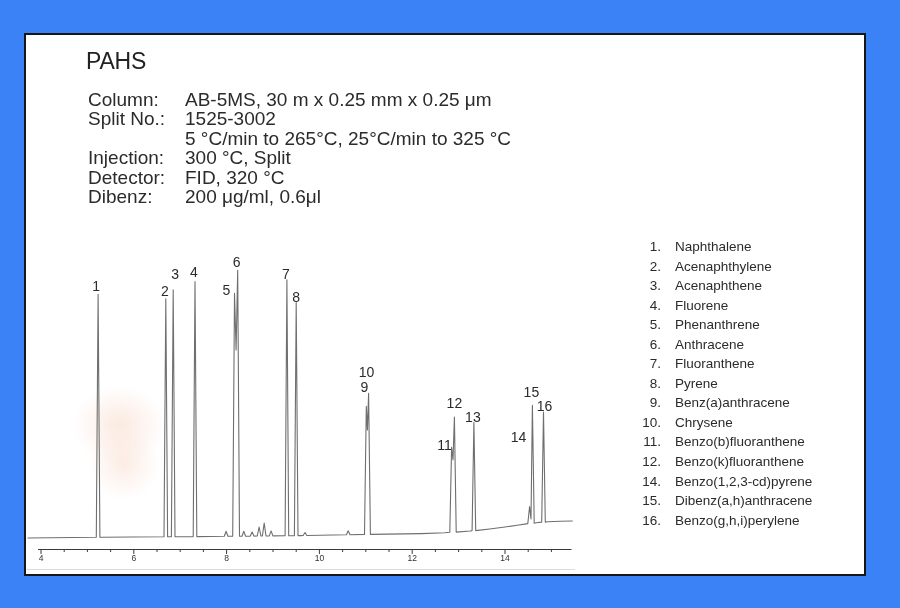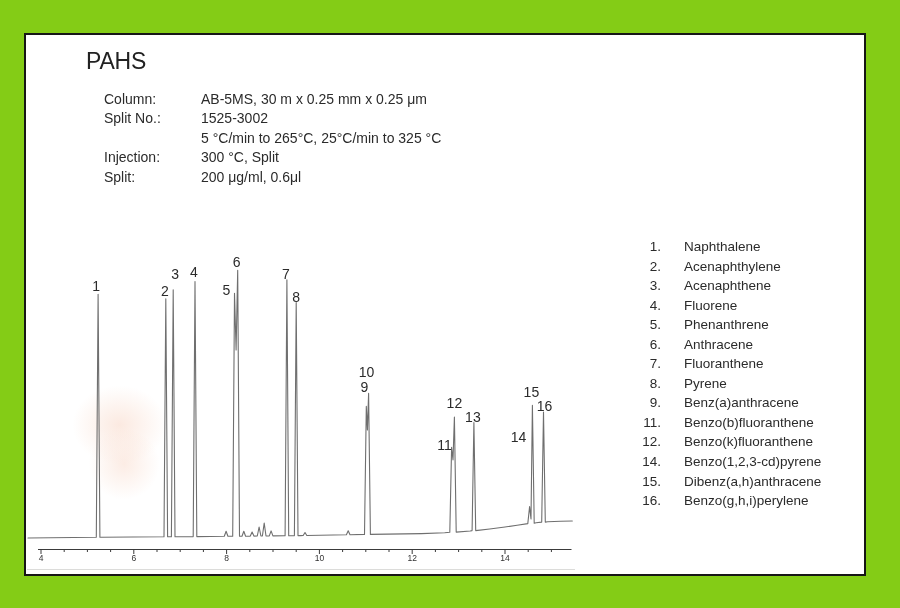--- a/index.html
+++ b/index.html
@@ -7,7 +7,7 @@
     width:900px;height:608px;position:relative;overflow:hidden;
     font-family:"Liberation Sans","DejaVu Sans",sans-serif;color:#2b2b2b;
   }
-  #screen{position:absolute;inset:0;background:#84cc16;}
+  #screen{position:absolute;inset:0;background:#3b82f6;}
   .frame{
     position:absolute;left:24px;top:33px;width:838px;height:539px;
     border:2px solid #161616;background:#fff;

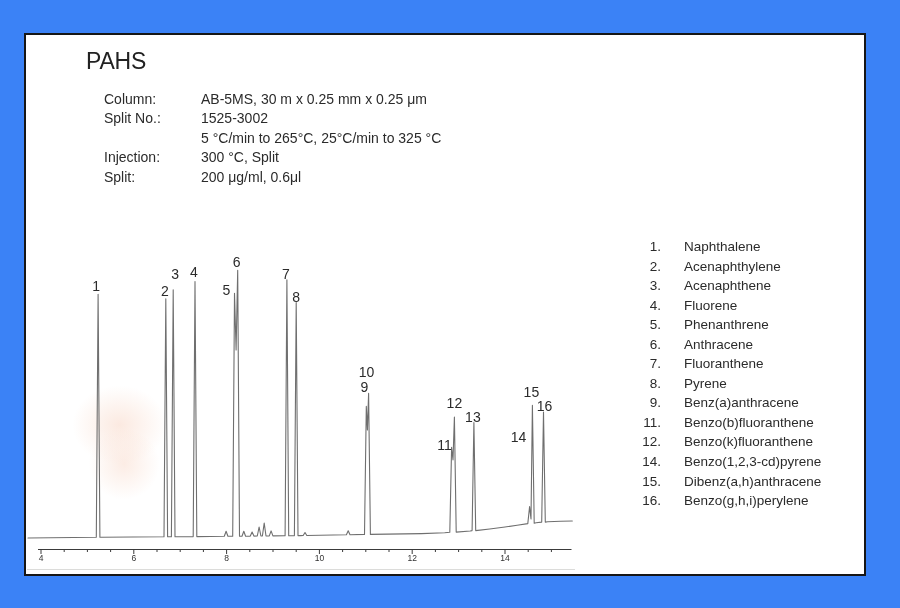--- a/index.html
+++ b/index.html
@@ -16,7 +16,7 @@
     position:absolute;left:86px;top:48px;
     font-size:23px;letter-spacing:-0.2px;color:#222;
   }
-  .info{position:absolute;left:88px;top:90px;font-size:14px;line-height:19.4px;margin-left:16px;}
+  .info{position:absolute;left:88px;top:90px;font-size:19px;line-height:19.4px;}
   .info-row{white-space:nowrap;}
   .info-label{display:inline-block;width:97px;}
   .legend{position:absolute;left:636px;top:237px;font-size:13.5px;line-height:19.55px;}

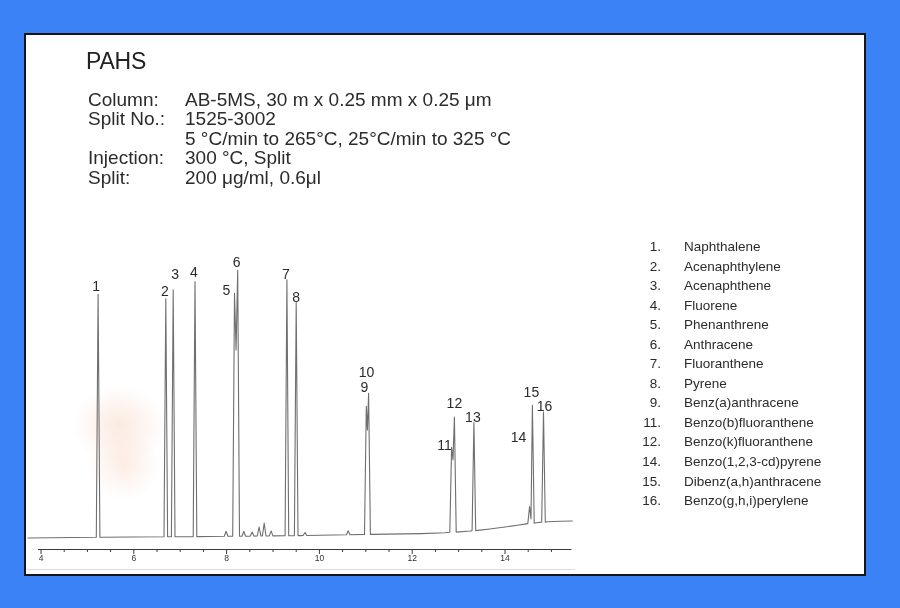--- a/index.html
+++ b/index.html
@@ -44,6 +44,7 @@
       <div class="info-row"><span class="info-label">Split No.:</span><span>1525-3002</span></div>
       <div class="info-row"><span class="info-label"></span><span>5 °C/min to 265°C, 25°C/min to 325 °C</span></div>
       <div class="info-row"><span class="info-label">Injection:</span><span>300 °C, Split</span></div>
+      <div class="info-row"><span class="info-label">Detector:</span><span>FID, 320 °C</span></div>
       <div class="info-row"><span class="info-label">Split:</span><span>200 μg/ml, 0.6μl</span></div>
     </div>
   <svg class="chrom" width="900" height="608" viewBox="0 0 900 608">

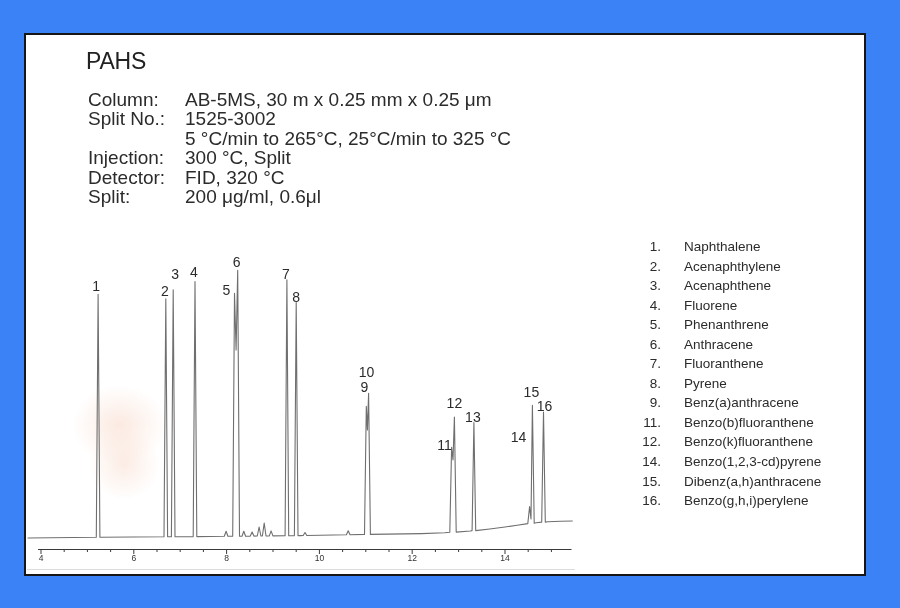--- a/index.html
+++ b/index.html
@@ -45,7 +45,7 @@
       <div class="info-row"><span class="info-label"></span><span>5 °C/min to 265°C, 25°C/min to 325 °C</span></div>
       <div class="info-row"><span class="info-label">Injection:</span><span>300 °C, Split</span></div>
       <div class="info-row"><span class="info-label">Detector:</span><span>FID, 320 °C</span></div>
-      <div class="info-row"><span class="info-label">Split:</span><span>200 μg/ml, 0.6μl</span></div>
+      <div class="info-row"><span class="info-label">Dibenz:</span><span>200 μg/ml, 0.6μl</span></div>
     </div>
   <svg class="chrom" width="900" height="608" viewBox="0 0 900 608">
       <line x1="38" y1="549.5" x2="571.5" y2="549.5" stroke="#3a3a3a" stroke-width="1"></line>

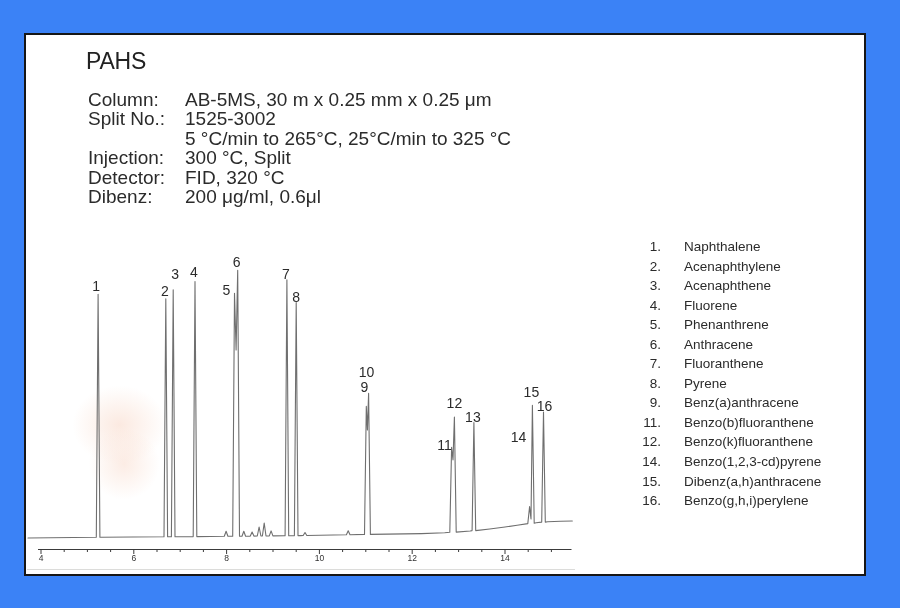--- a/index.html
+++ b/index.html
@@ -22,7 +22,7 @@
   .legend{position:absolute;left:636px;top:237px;font-size:13.5px;line-height:19.55px;}
   .legend-row{display:flex;white-space:nowrap;}
   .legend-num{display:inline-block;width:25px;text-align:right;}
-  .legend-name{margin-left:23px;}
+  .legend-name{margin-left:14px;}
   svg.chrom{position:absolute;left:0;top:0;}
   .blob{position:absolute;border-radius:50%;pointer-events:none;}
   .b1{left:72px;top:385px;width:95px;height:80px;

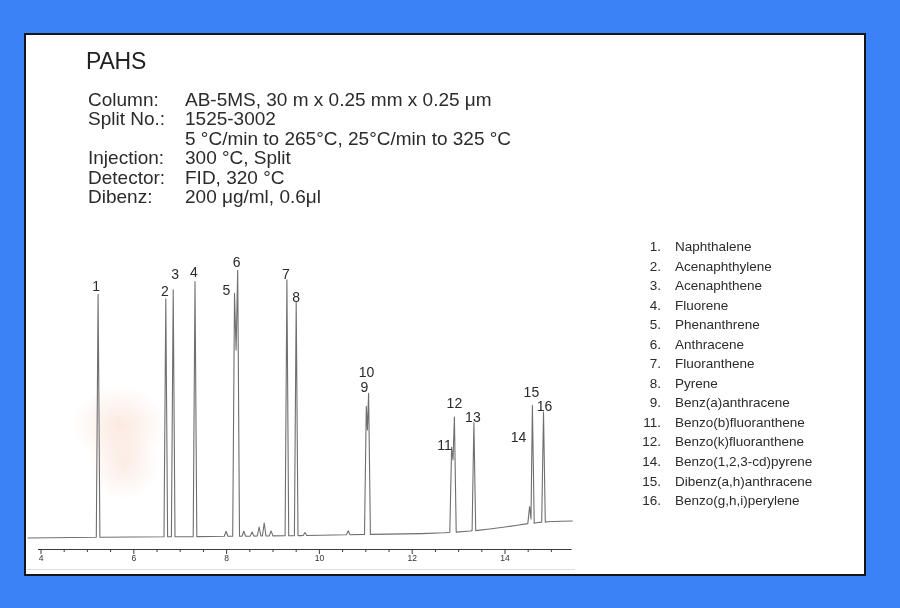--- a/index.html
+++ b/index.html
@@ -134,6 +134,10 @@
         <span class="legend-name">Benz(a)anthracene</span>
       </div>
       <div class="legend-row">
+        <span class="legend-num">10.</span>
+        <span class="legend-name">Chrysene</span>
+      </div>
+      <div class="legend-row">
         <span class="legend-num">11.</span>
         <span class="legend-name">Benzo(b)fluoranthene</span>
       </div>

